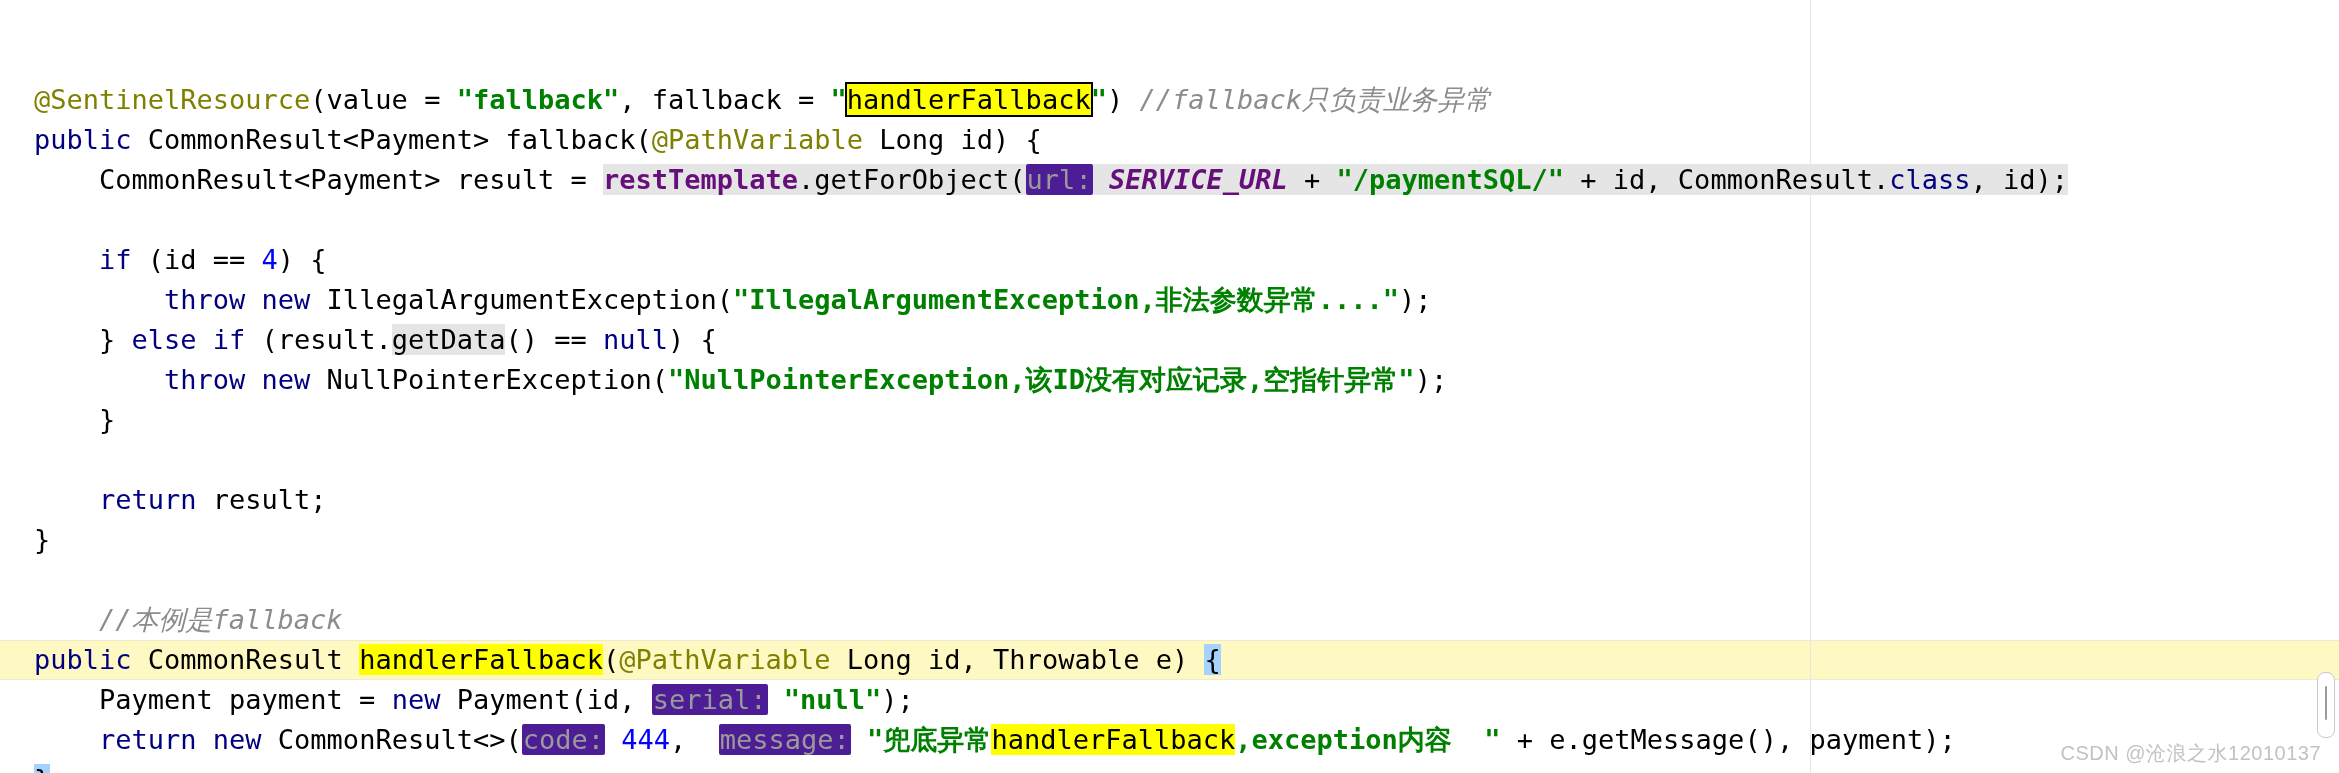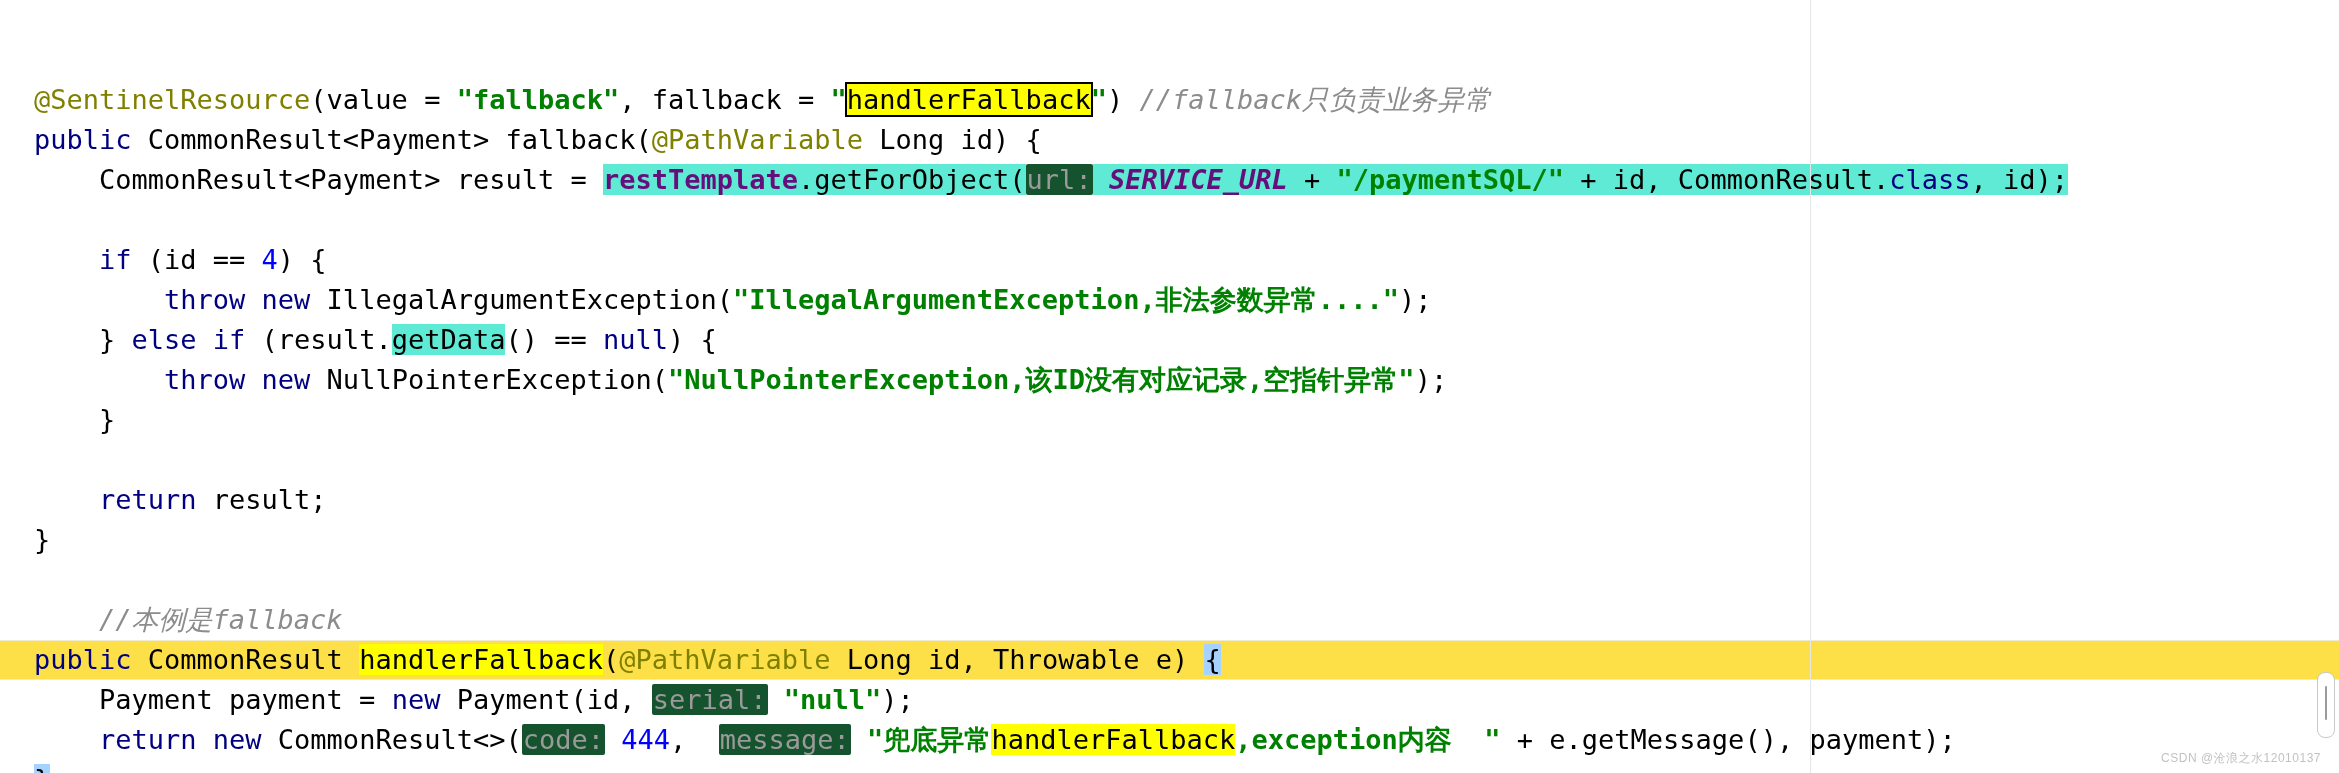--- a/index.html
+++ b/index.html
@@ -47,7 +47,7 @@
   .inst    {color:#660e7a;font-weight:bold;}
 
   
-  .hl-ident{background:#5eead4;}            
+  .hl-ident{background:#e5e5e5;}            
   .hl-find {background:#ffff00;color:#000000;} 
   .hl-find-box{background:#ffff00;color:#000000;outline:2px solid #000000;outline-offset:0px;}
   .hl-brace{background:#a5d2ff;}

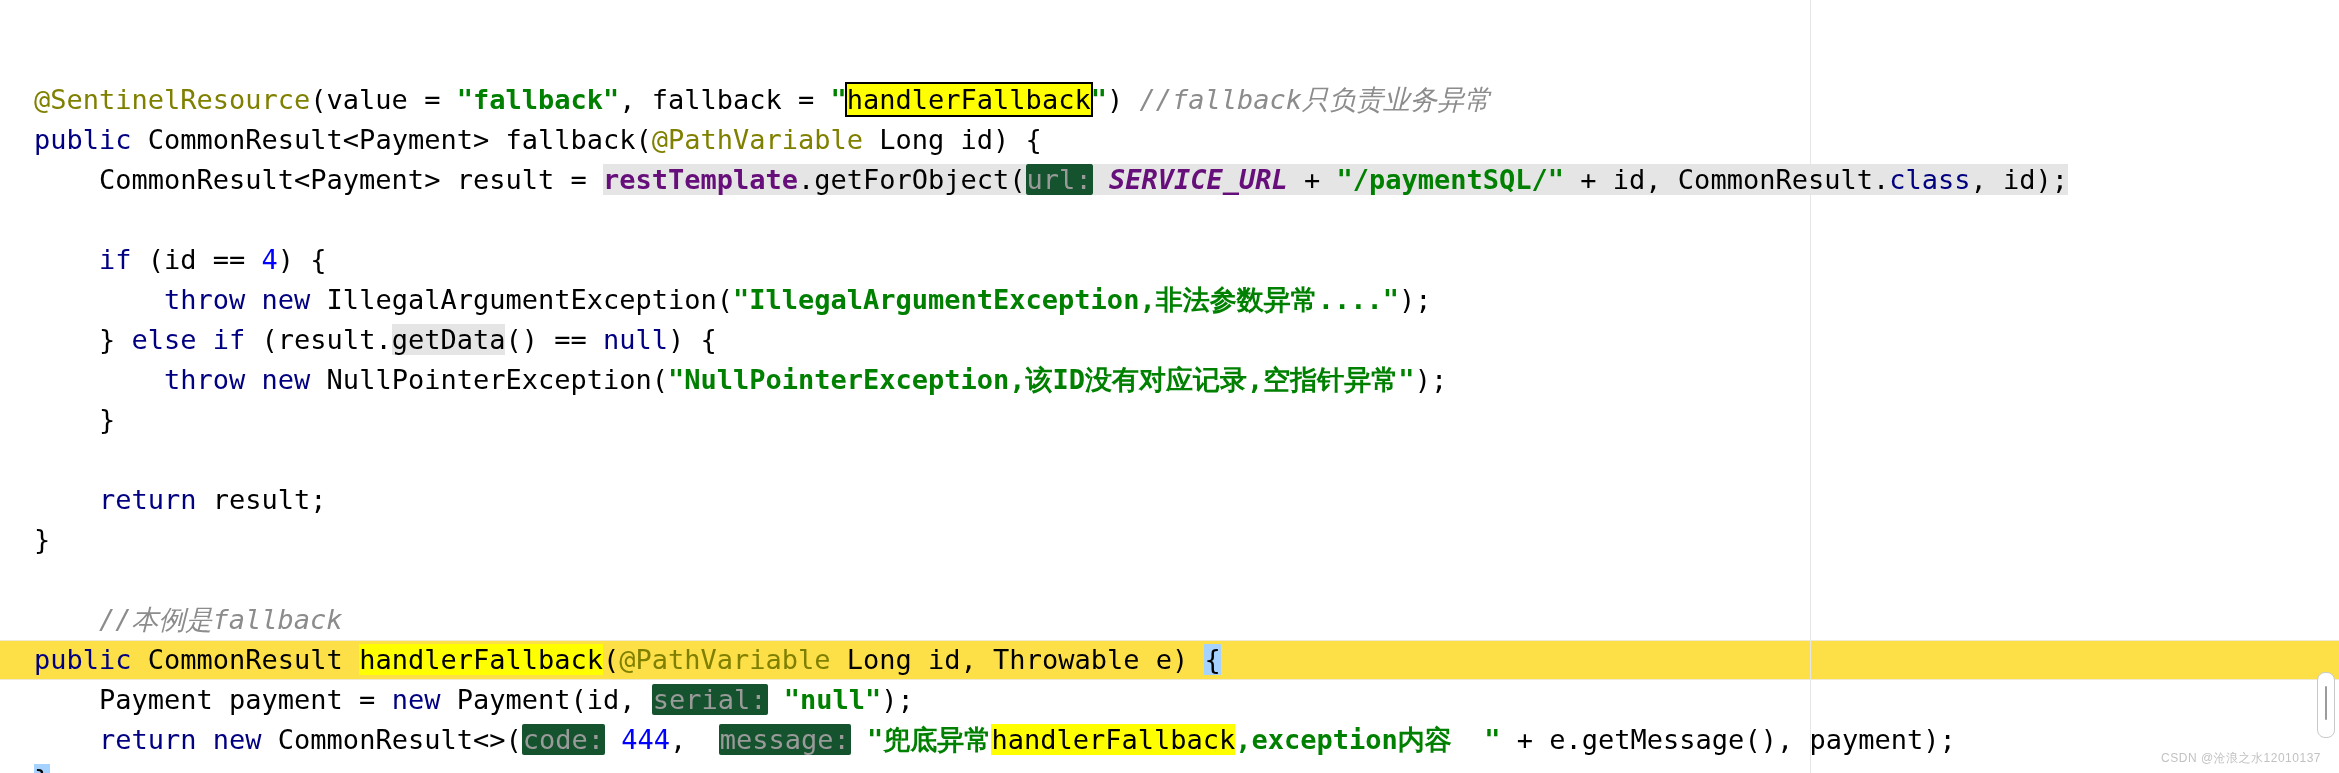--- a/index.html
+++ b/index.html
@@ -52,7 +52,7 @@
   .hl-find-box{background:#ffff00;color:#000000;outline:2px solid #000000;outline-offset:0px;}
   .hl-brace{background:#a5d2ff;}
   .hint{
-    background:#14532d;color:#9a9a9a;font-weight:normal;font-style:normal;
+    background:#4c1d95;color:#9a9a9a;font-weight:normal;font-style:normal;
     border-radius:2px;padding:0 1px;
   }
 

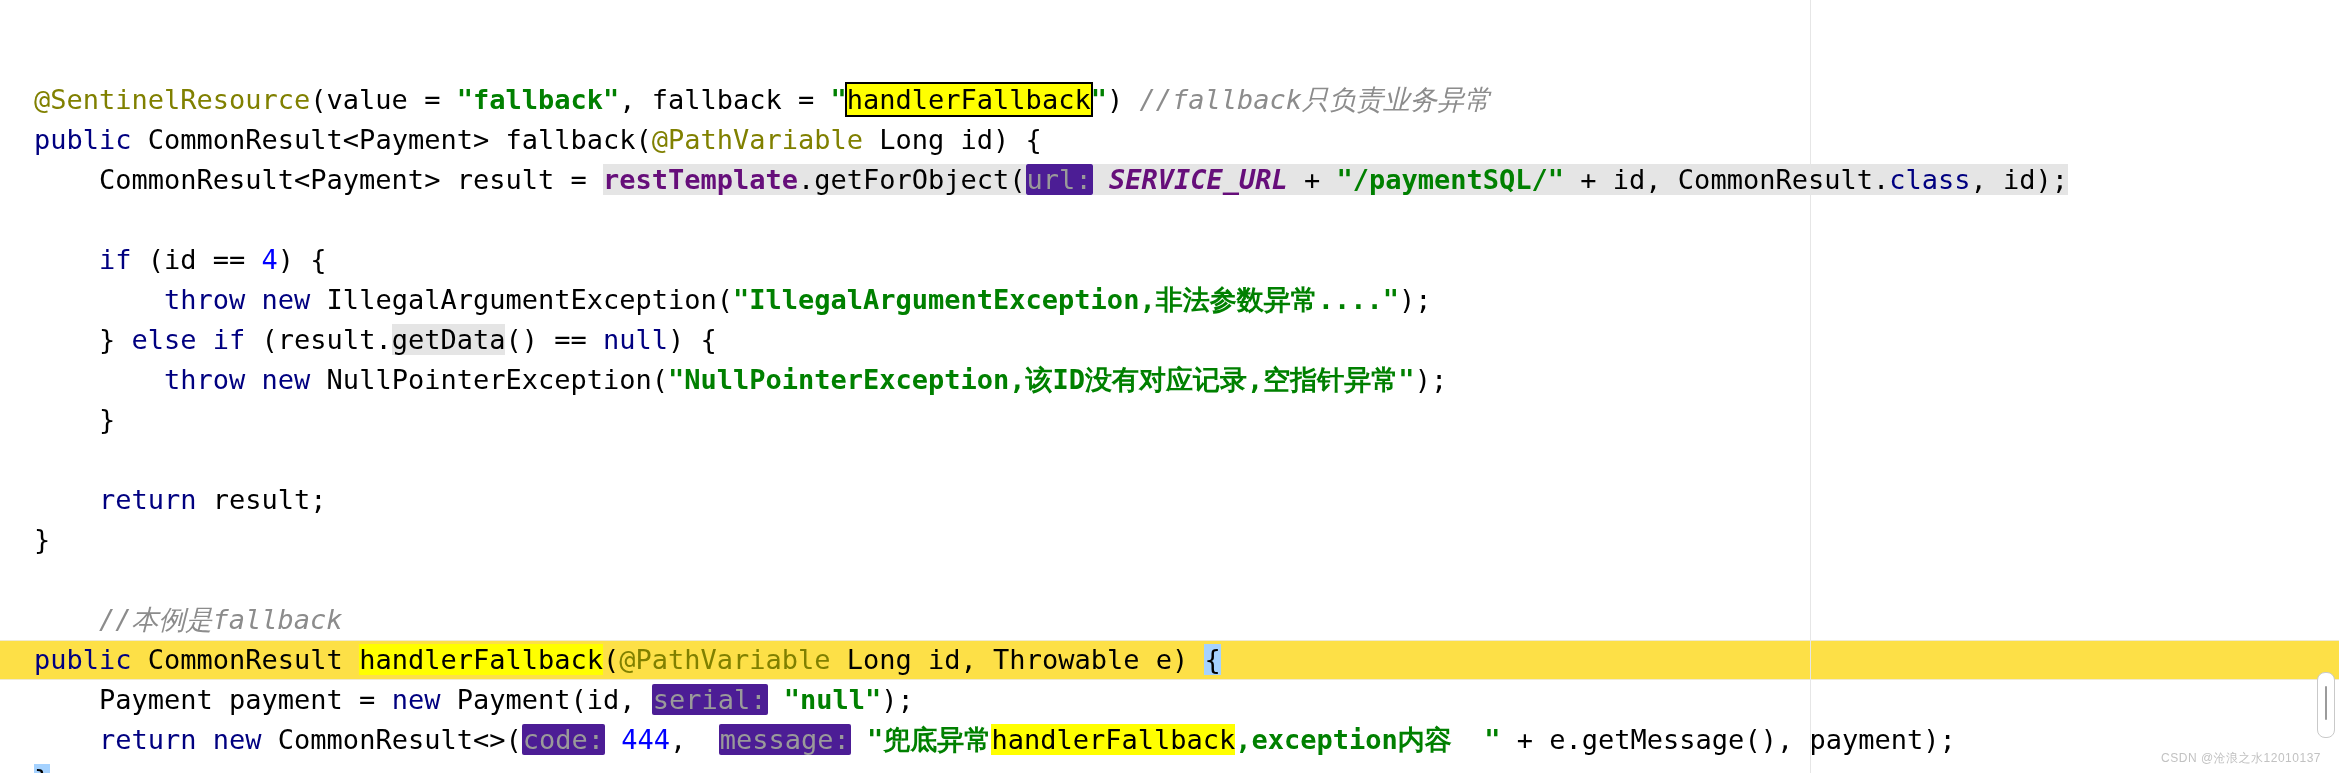--- a/index.html
+++ b/index.html
@@ -26,7 +26,7 @@
   }
   
   .line.caret-row{
-    background:#fde047;
+    background:#fef9c3;
     box-shadow:0 0 0 0 transparent;
   }
   .line.caret-row::before{

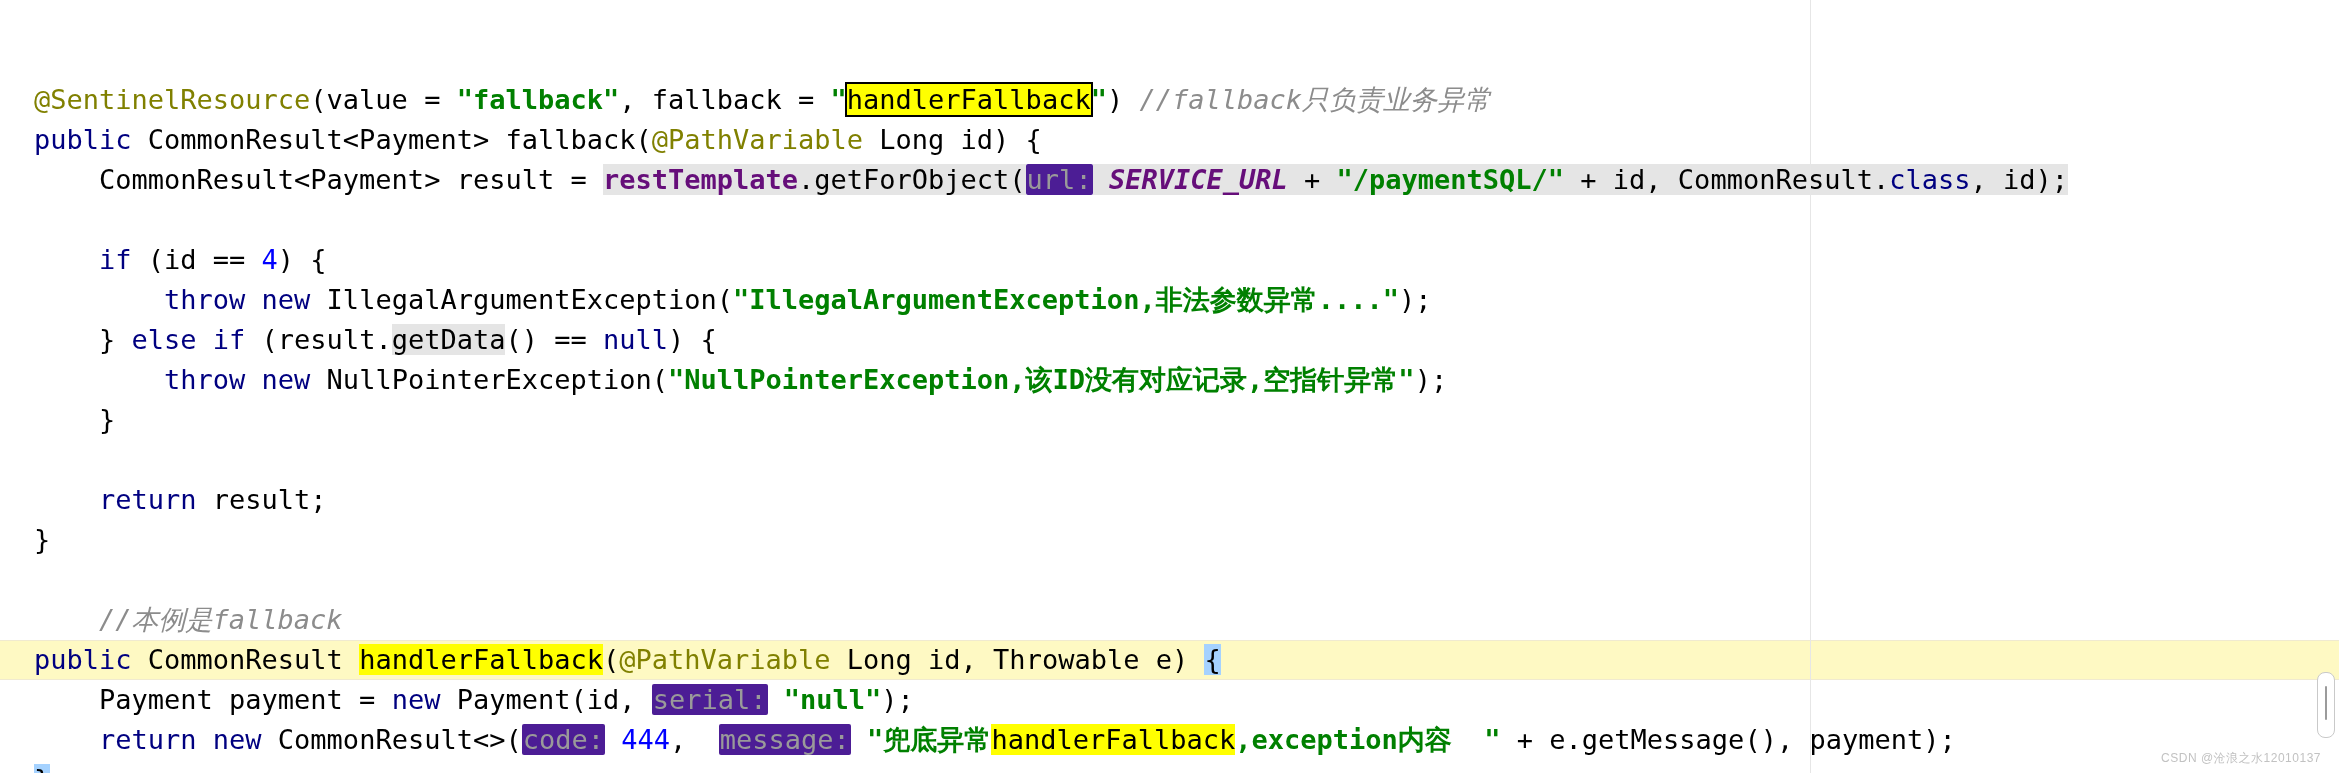--- a/index.html
+++ b/index.html
@@ -73,7 +73,7 @@
   #watermark{
     position:absolute;right:18px;bottom:6px;
     font-family:"Liberation Sans",sans-serif;
-    font-size:12px;color:#c2c2c2;letter-spacing:.5px;
+    font-size:20px;color:#c2c2c2;letter-spacing:.5px;
     white-space:pre;
     margin-left:48px;
   }

